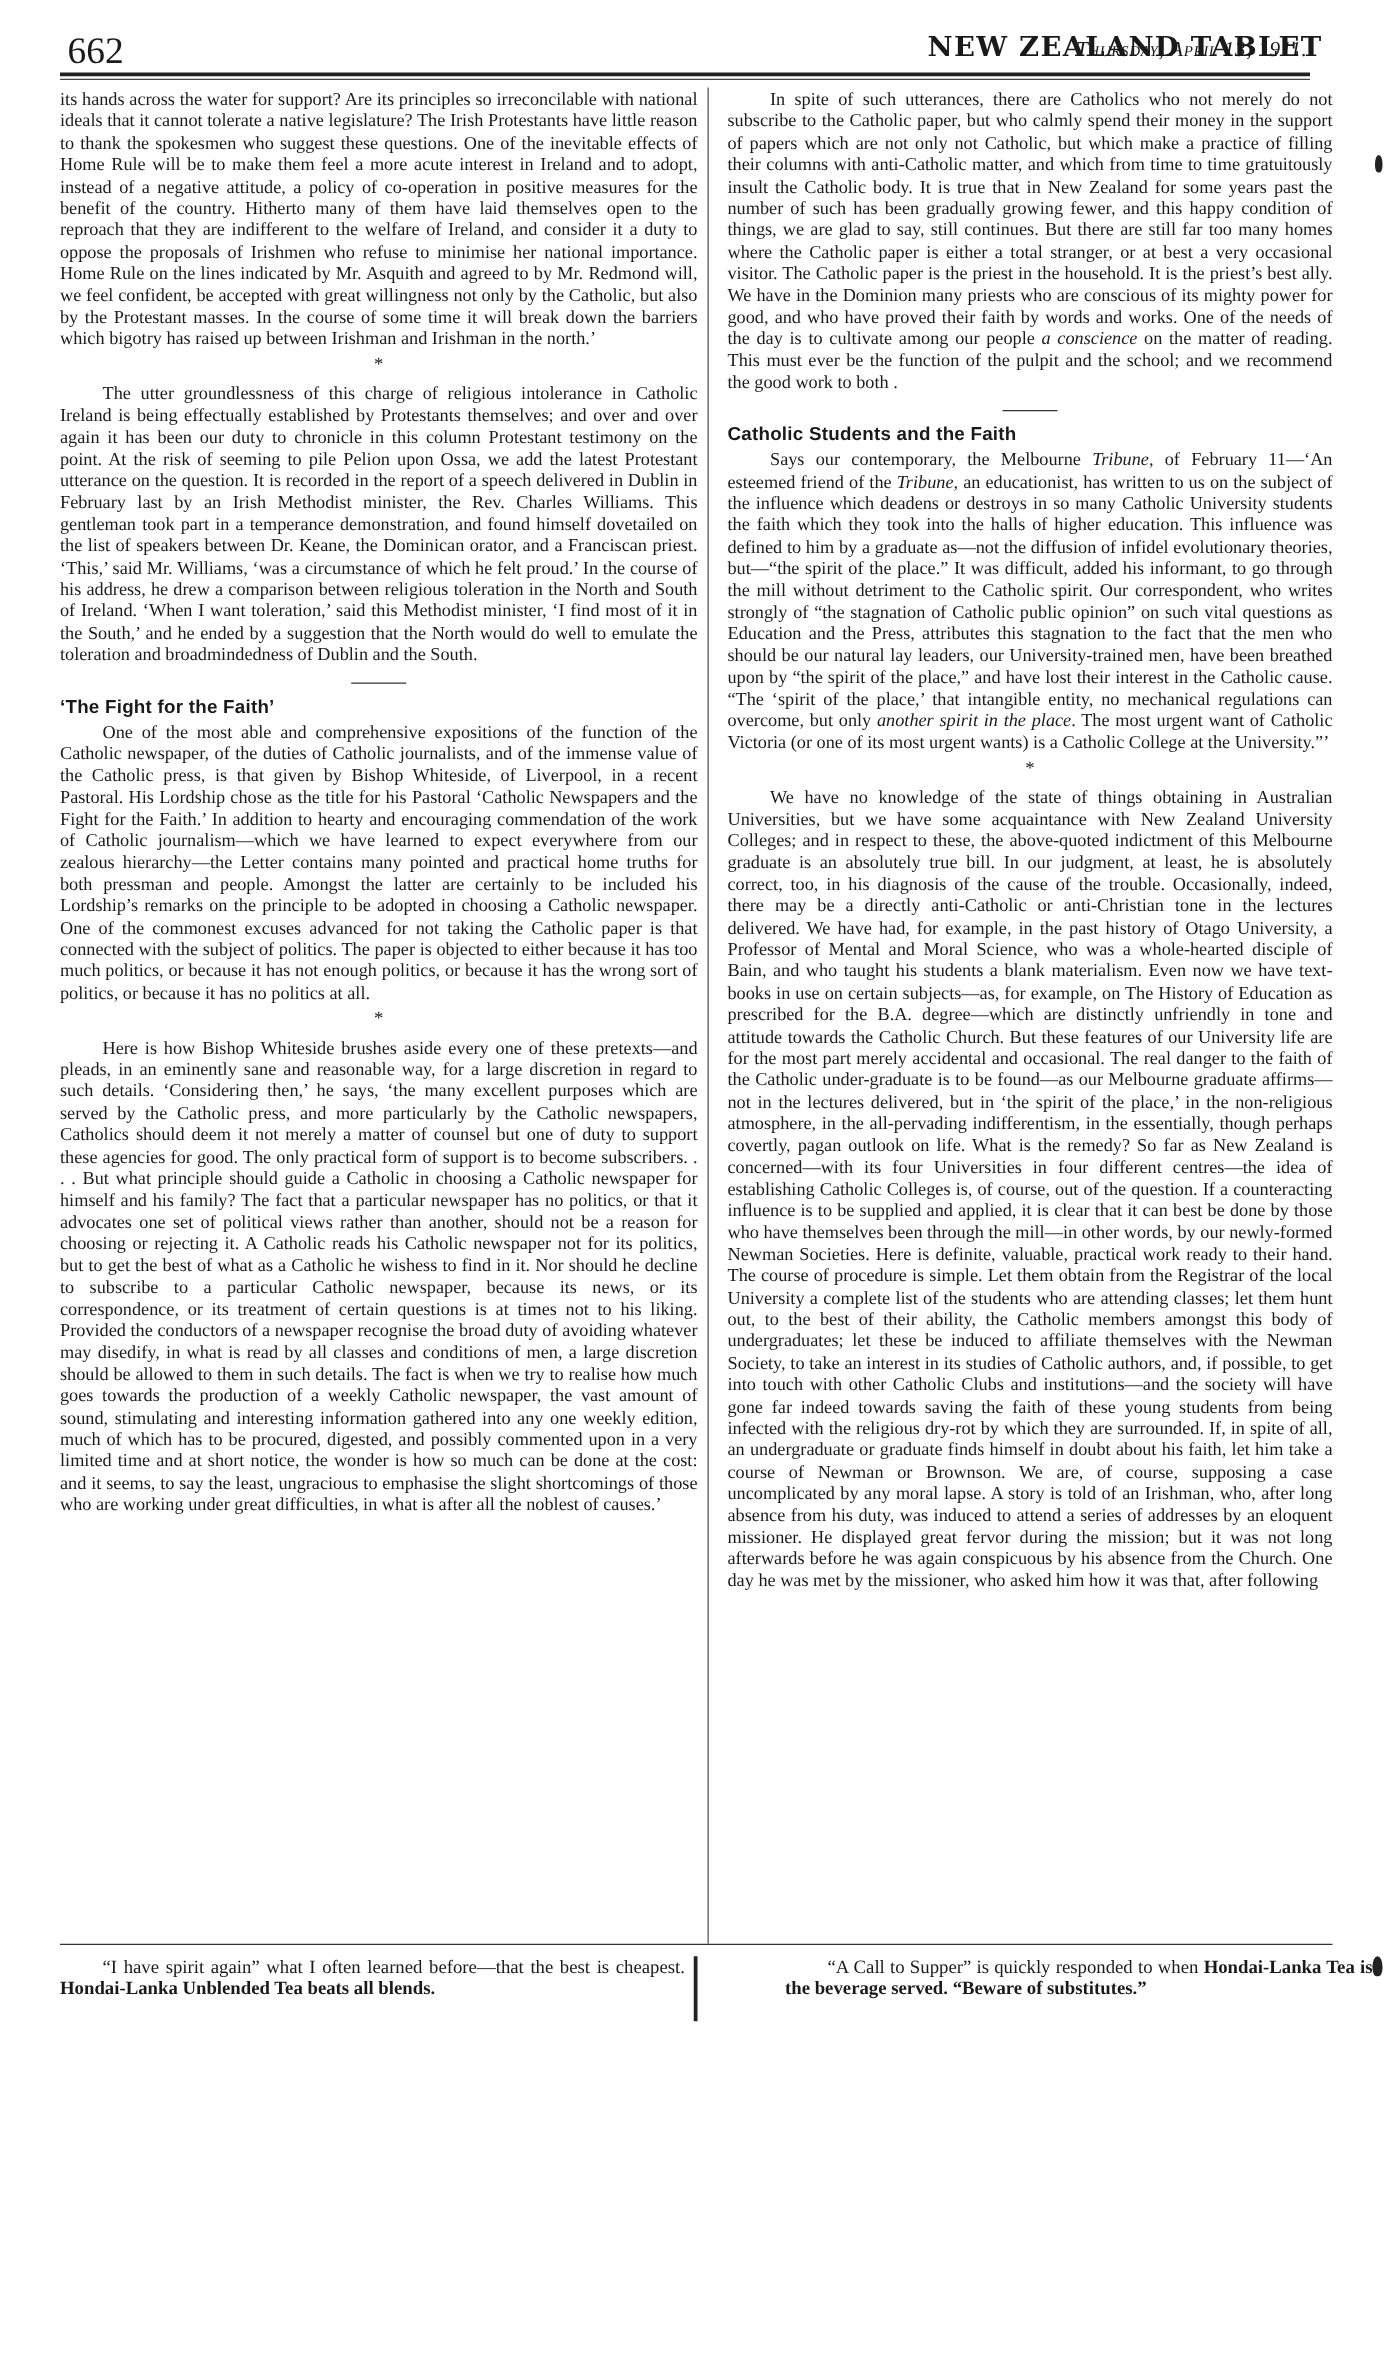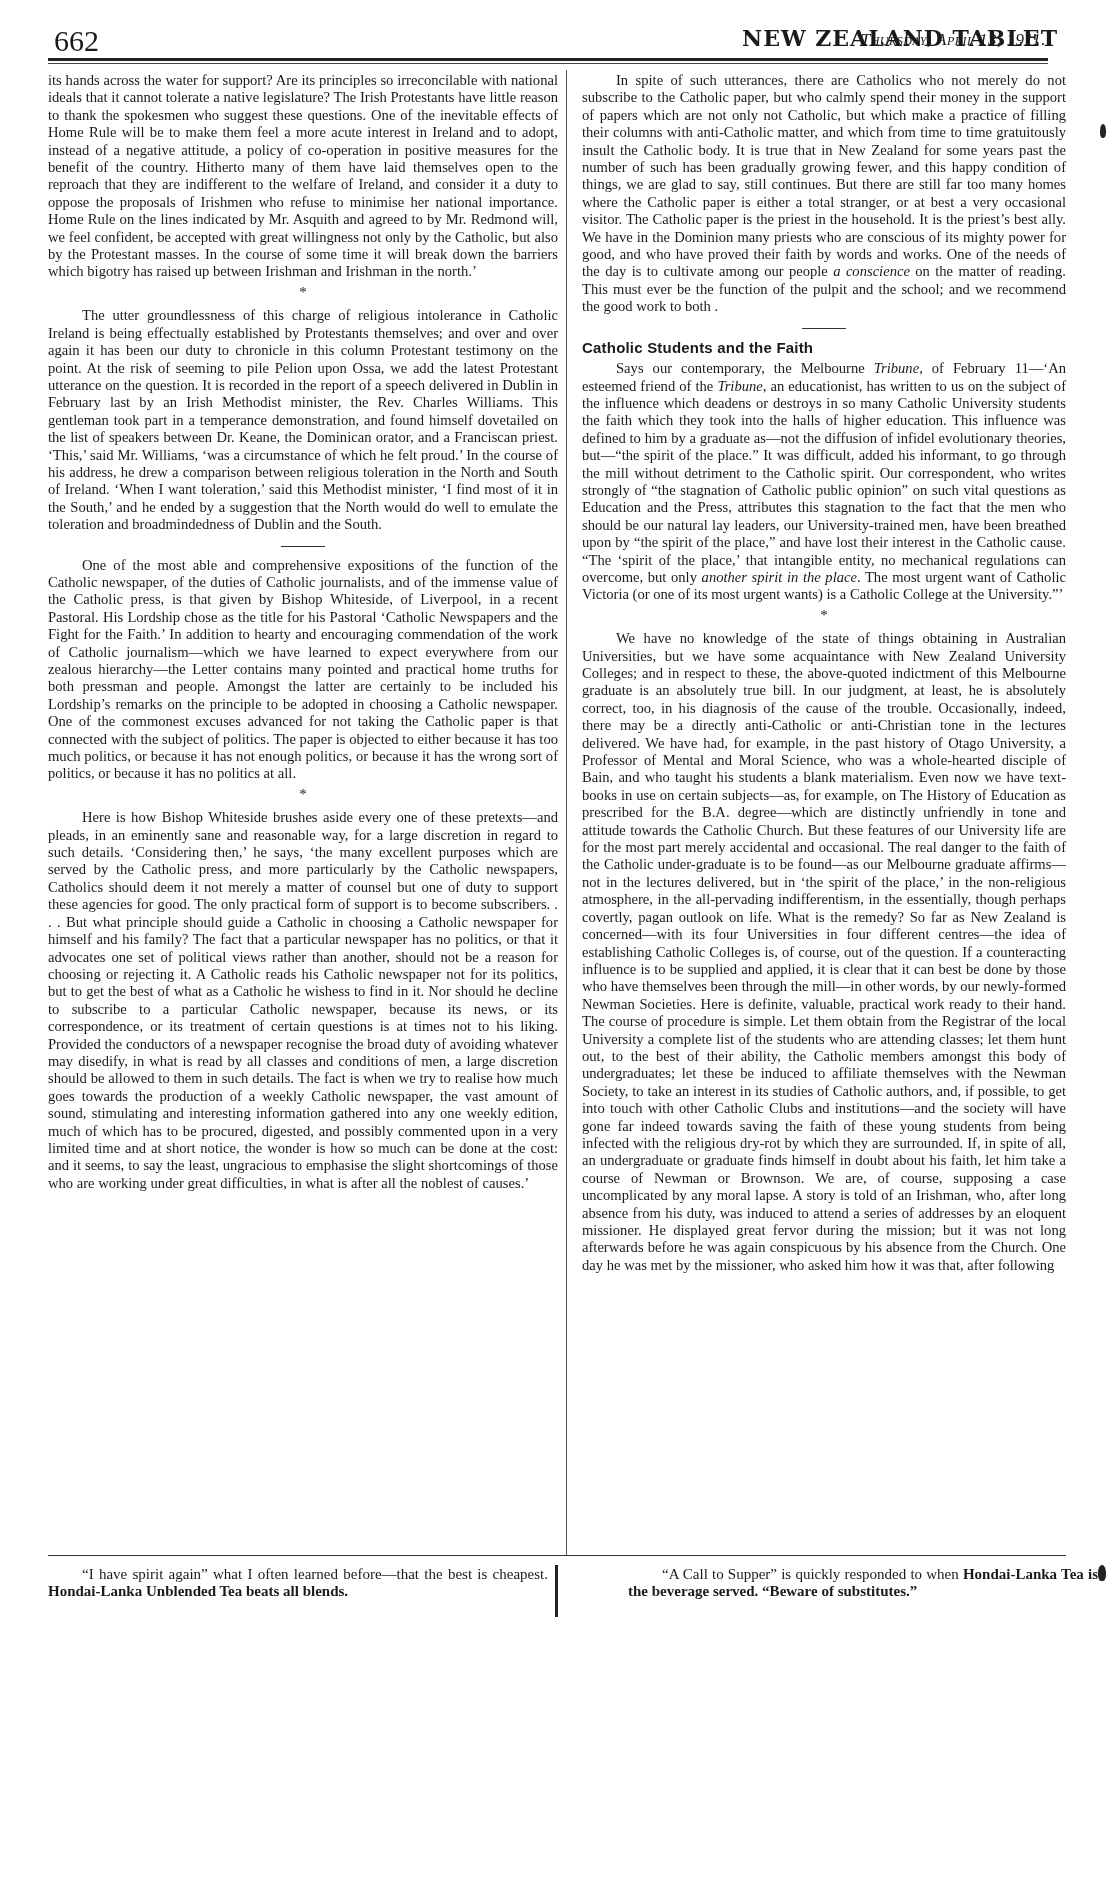--- a/index.html
+++ b/index.html
@@ -46,6 +46,7 @@
   <div class="star">*</div>
   <p>The utter groundlessness of this charge of religious intolerance in Catholic Ireland is being effectually established by Protestants themselves; and over and over again it has been our duty to chronicle in this column Protestant testimony on the point. At the risk of seeming to pile Pelion upon Ossa, we add the latest Protestant utterance on the question. It is recorded in the report of a speech delivered in Dublin in February last by an Irish Methodist minister, the Rev. Charles Williams. This gentleman took part in a temperance demonstration, and found himself dovetailed on the list of speakers between Dr. Keane, the Dominican orator, and a Franciscan priest. ‘This,’ said Mr. Williams, ‘was a circumstance of which he felt proud.’ In the course of his address, he drew a comparison between religious toleration in the North and South of Ireland. ‘When I want toleration,’ said this Methodist minister, ‘I find most of it in the South,’ and he ended by a suggestion that the North would do well to emulate the toleration and broadmindedness of Dublin and the South.</p>
   <div class="short-rule"></div>
+  <h2>‘The Fight for the Faith’</h2>
   <p>One of the most able and comprehensive expositions of the function of the Catholic newspaper, of the duties of Catholic journalists, and of the immense value of the Catholic press, is that given by Bishop Whiteside, of Liverpool, in a recent Pastoral. His Lordship chose as the title for his Pastoral ‘Catholic Newspapers and the Fight for the Faith.’ In addition to hearty and encouraging commendation of the work of Catholic journalism—which we have learned to expect everywhere from our zealous hierarchy—the Letter contains many pointed and practical home truths for both pressman and people. Amongst the latter are certainly to be included his Lordship’s remarks on the principle to be adopted in choosing a Catholic newspaper. One of the commonest excuses advanced for not taking the Catholic paper is that connected with the subject of politics. The paper is objected to either because it has too much politics, or because it has not enough politics, or because it has the wrong sort of politics, or because it has no politics at all.</p>
   <div class="star">*</div>
   <p>Here is how Bishop Whiteside brushes aside every one of these pretexts—and pleads, in an eminently sane and reasonable way, for a large discretion in regard to such details. ‘Considering then,’ he says, ‘the many excellent purposes which are served by the Catholic press, and more particularly by the Catholic newspapers, Catholics should deem it not merely a matter of counsel but one of duty to support these agencies for good. The only practical form of support is to become subscribers. . . . But what principle should guide a Catholic in choosing a Catholic newspaper for himself and his family? The fact that a particular newspaper has no politics, or that it advocates one set of political views rather than another, should not be a reason for choosing or rejecting it. A Catholic reads his Catholic newspaper not for its politics, but to get the best of what as a Catholic he wishess to find in it. Nor should he decline to subscribe to a particular Catholic newspaper, because its news, or its correspondence, or its treatment of certain questions is at times not to his liking. Provided the conductors of a newspaper recognise the broad duty of avoiding whatever may disedify, in what is read by all classes and conditions of men, a large discretion should be allowed to them in such details. The fact is when we try to realise how much goes towards the production of a weekly Catholic newspaper, the vast amount of sound, stimulating and interesting information gathered into any one weekly edition, much of which has to be procured, digested, and possibly commented upon in a very limited time and at short notice, the wonder is how so much can be done at the cost: and it seems, to say the least, ungracious to emphasise the slight shortcomings of those who are working under great difficulties, in what is after all the noblest of causes.’</p>

